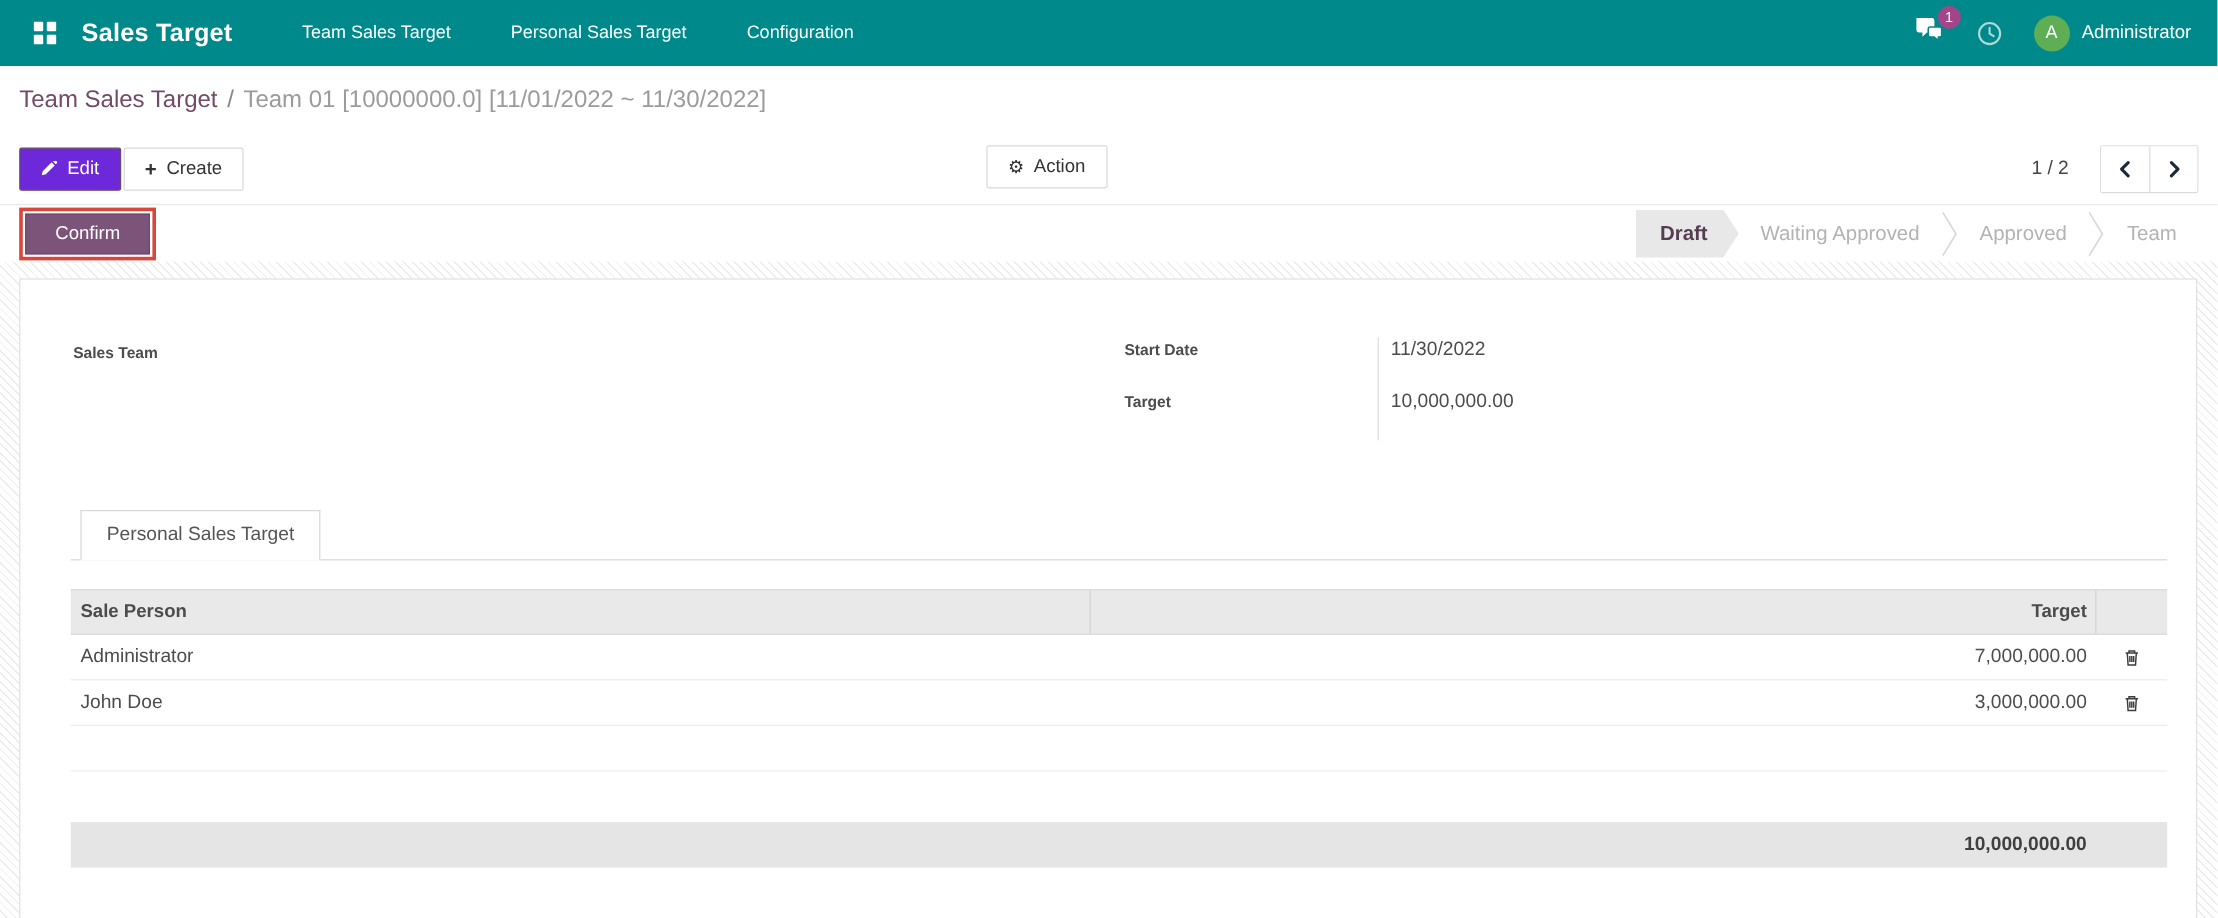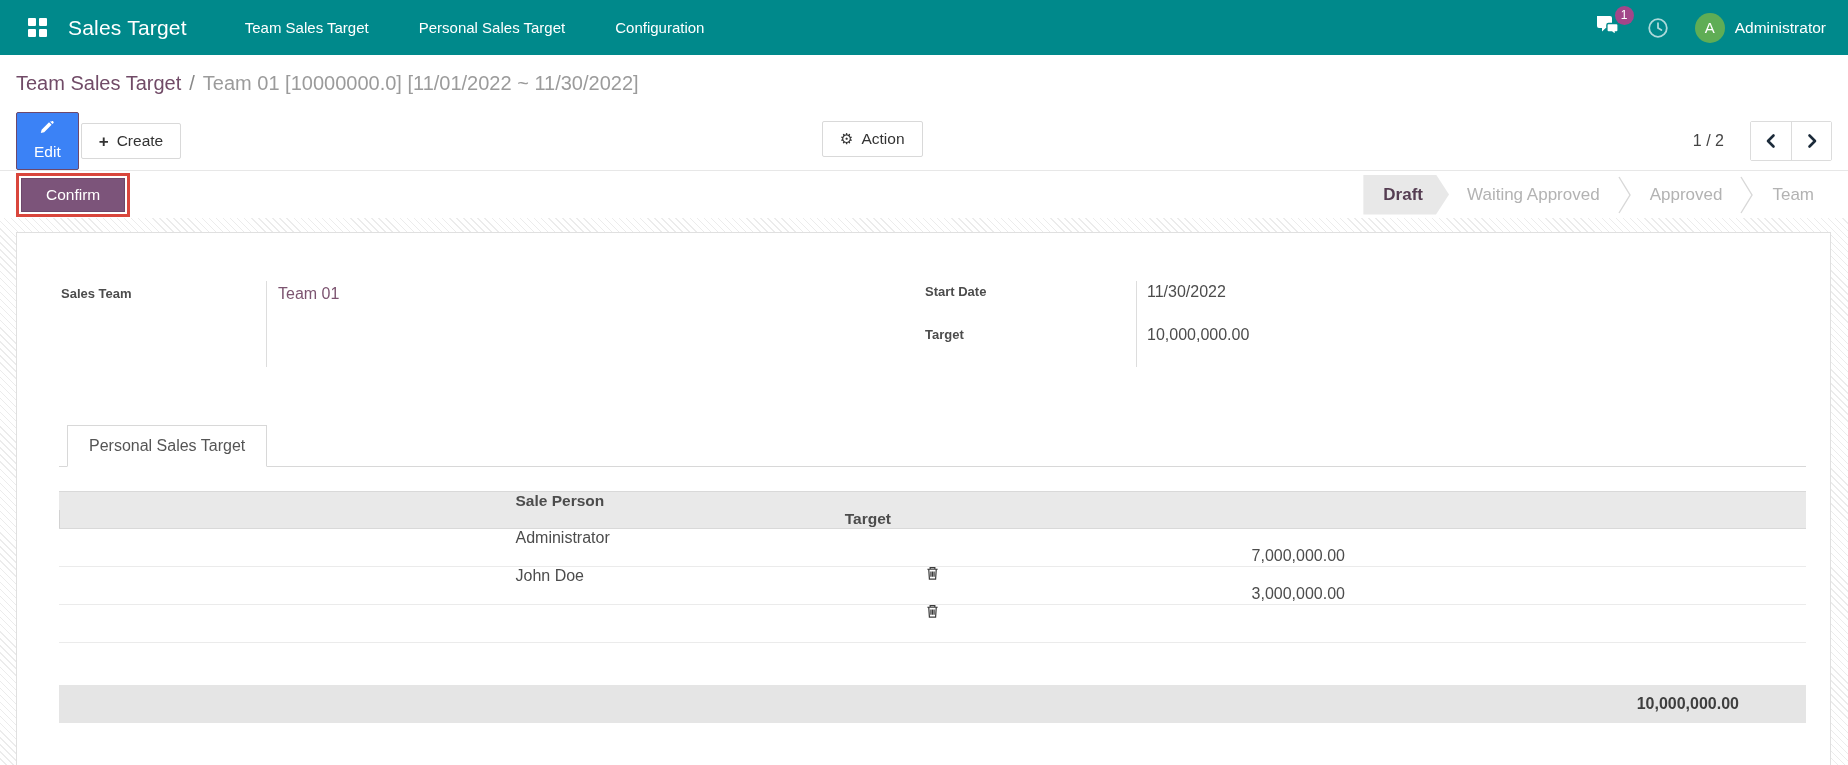--- a/index.html
+++ b/index.html
@@ -11,7 +11,7 @@
             padding:0 22px 0 20px; color:#fff; }
   .apps-btn { width:34px; height:34px; display:flex; align-items:center; justify-content:center;
               cursor:pointer; margin-right:14px; }
-  .brand { font-size:21px; font-weight:400; letter-spacing:.2px; margin-right:56px; white-space:nowrap; }
+  .brand { font-size:21px; font-weight:700; letter-spacing:.2px; margin-right:56px; white-space:nowrap; }
   .nav-menu { display:flex; align-items:center; gap:46px; font-size:15px; }
   .nav-menu .item { cursor:pointer; padding:18px 2px; white-space:nowrap; }
   .nav-right { margin-left:auto; display:flex; align-items:center; gap:26px; }

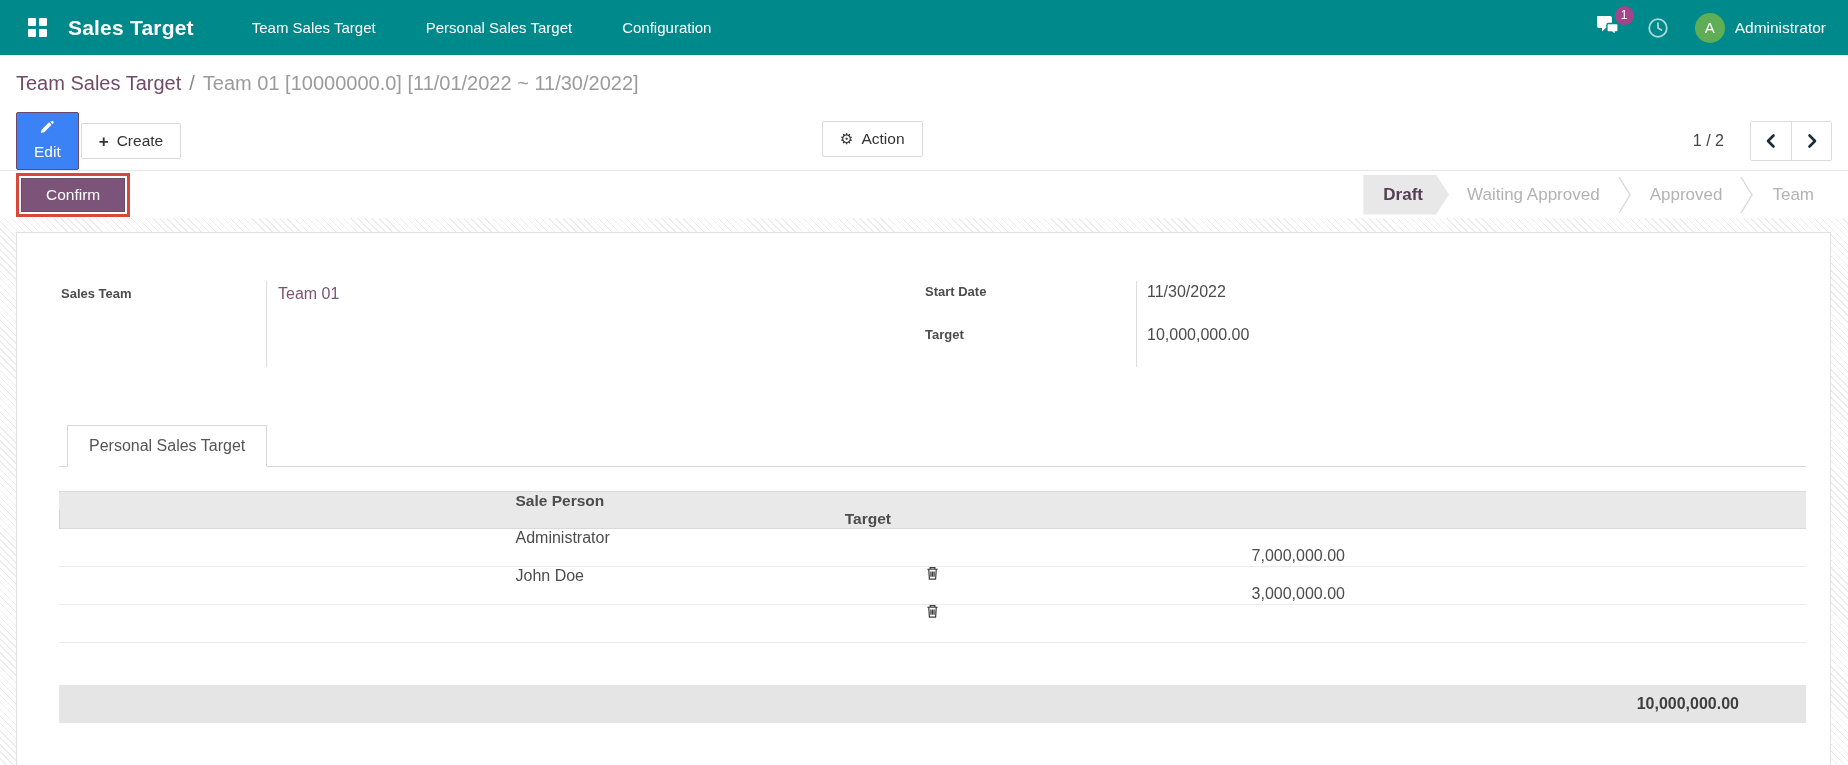--- a/index.html
+++ b/index.html
@@ -36,7 +36,7 @@
   .btn { font-size:15.5px; border:1px solid #d9d9d9; background:#fff; color:#333;
          padding:8px 17px; cursor:pointer; display:inline-flex; align-items:center; gap:8px;
          border-radius:2px; font-family:inherit; }
-  .btn-primary { background:#3b82f6; border-color:#6d486b; color:#fff;flex-direction:column; }
+  .btn-primary { background:#6d28d9; border-color:#6d486b; color:#fff; }
   .btn-edit { margin-right:2px; }
   .action-btn { position:absolute; left:806px; top:9px; }
   .gear { font-family:"DejaVu Sans", sans-serif; font-size:15px; line-height:1; }

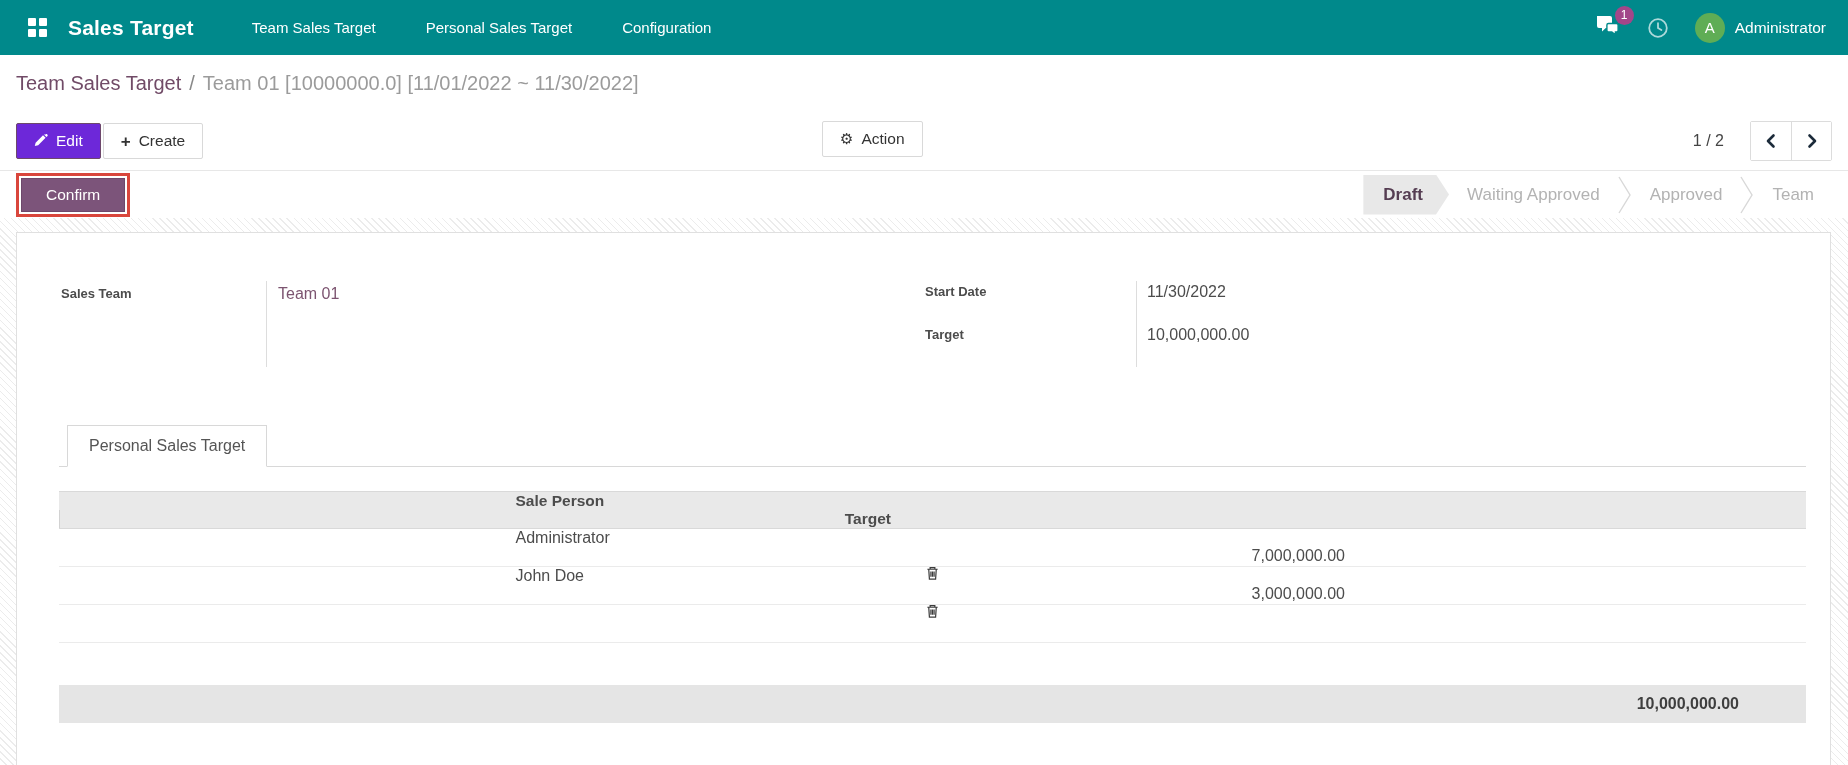--- a/index.html
+++ b/index.html
@@ -210,9 +210,6 @@
         <div class="label-col">
           <div class="field-label">Sales Team</div>
         </div>
-        <div class="value-col">
-          <div class="field-value link-value">Team 01</div>
-        </div>
       </div>
       <div class="fgroup-right">
         <div class="label-col">

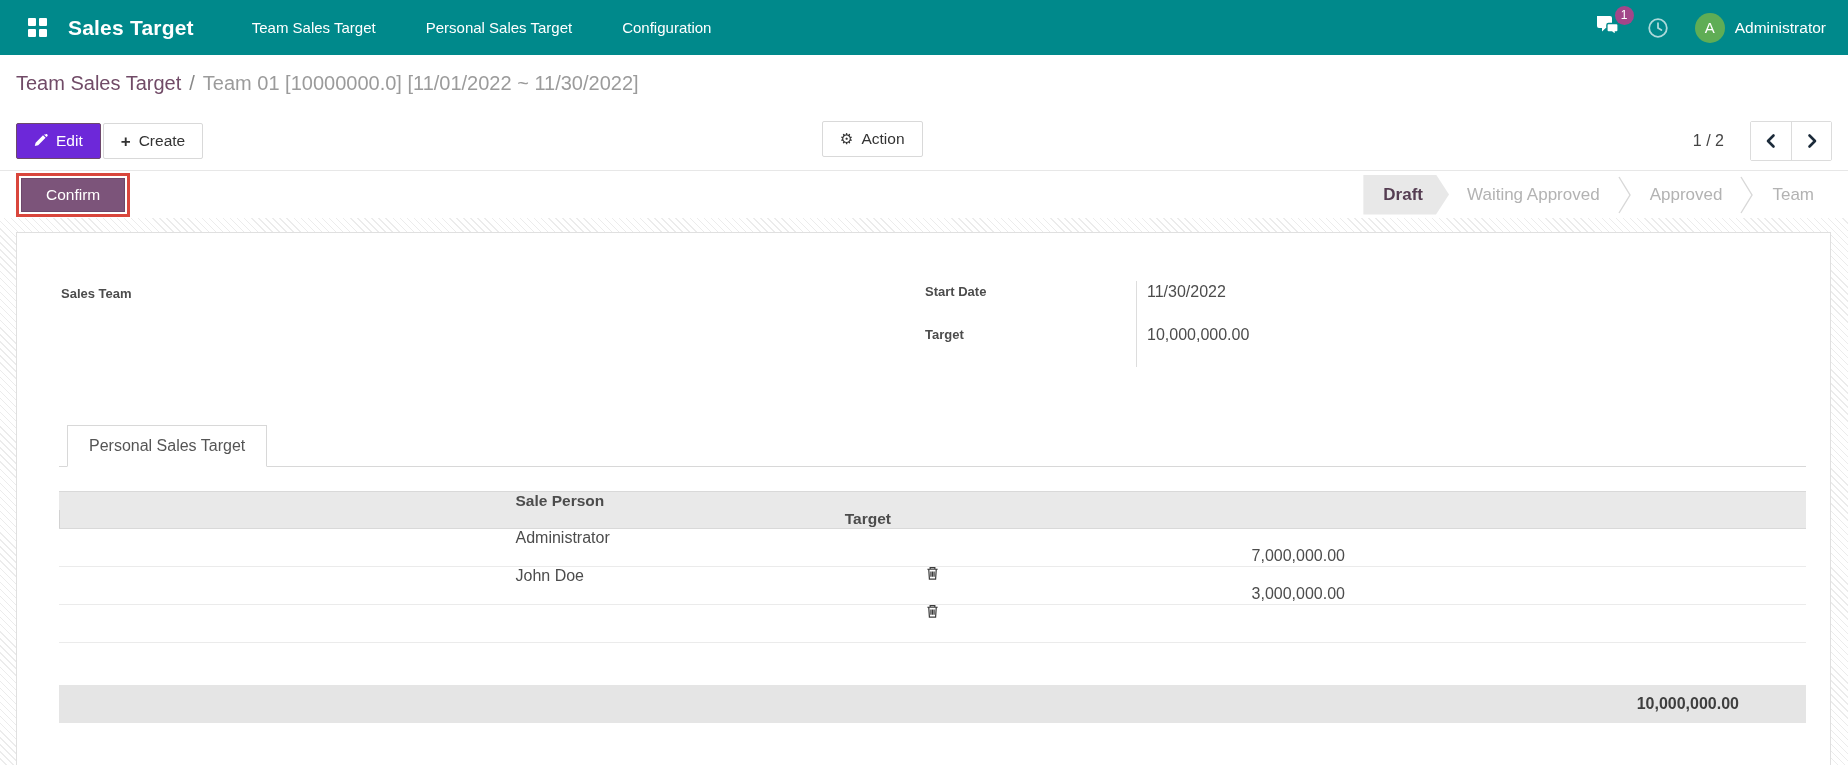--- a/index.html
+++ b/index.html
@@ -73,7 +73,7 @@
   .field-label { font-size:13px; font-weight:700; color:#4c4c4c; line-height:26px; }
   .field-value { font-size:16px; line-height:26px; }
   .link-value { color:#7c5470; cursor:pointer; }
-  .fgroup-right { flex:1; display:flex; }
+  .fgroup-right { flex:1; display:flex;margin-left:12px; }
   .fgroup-right .label-col { width:211px; }
   .fgroup-right .value-col { border-left:1px solid #ddd; padding-left:10px; flex:1; }
   .frow { height:43px; display:flex; align-items:flex-start; }

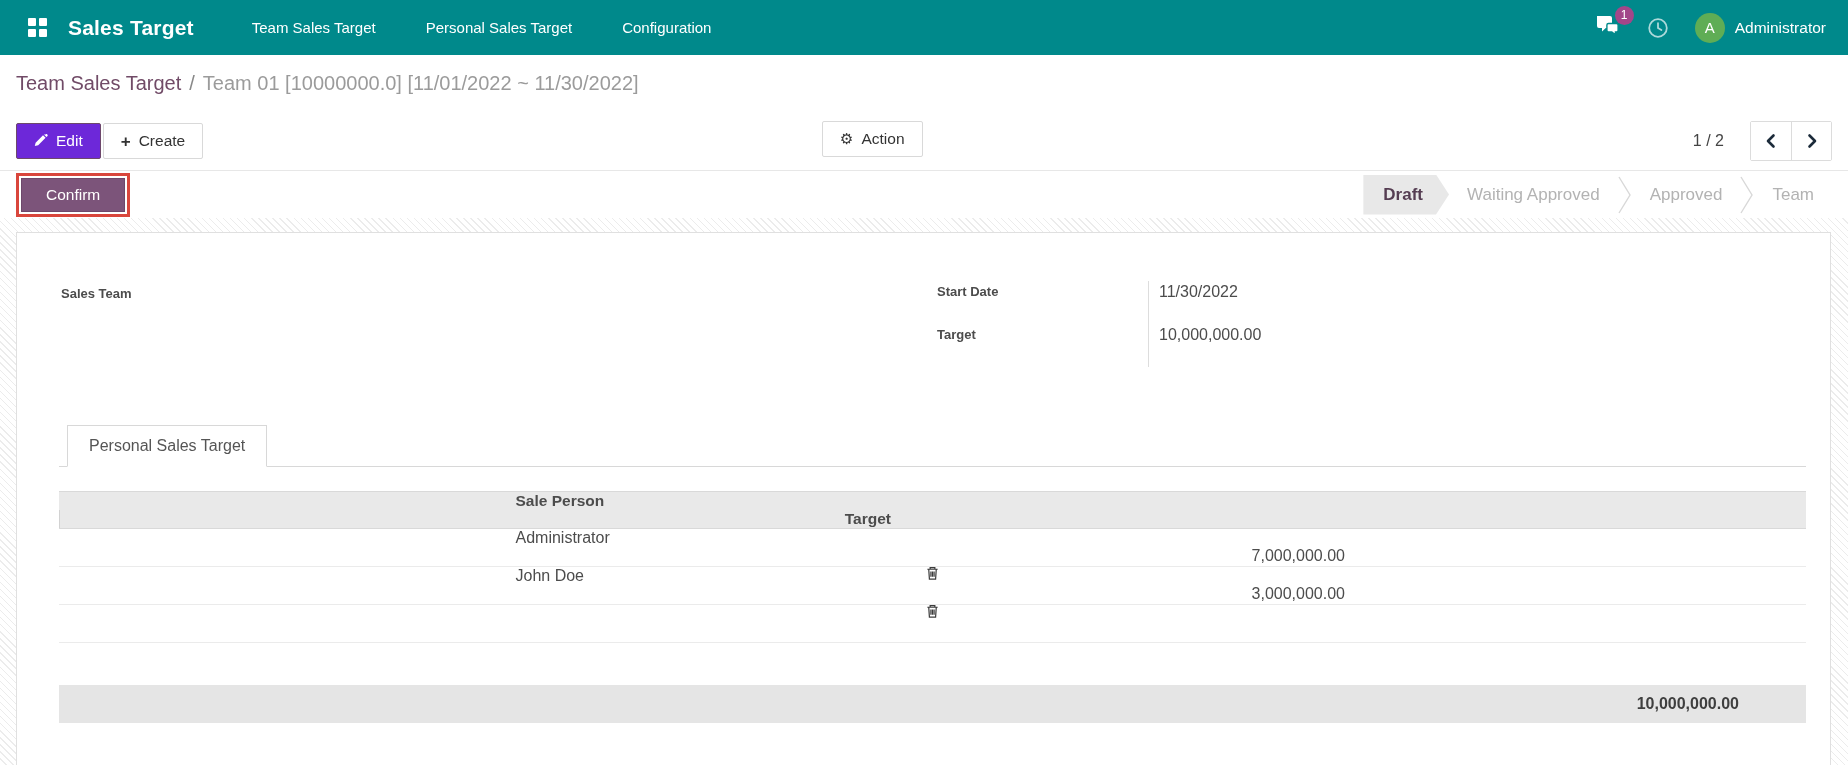--- a/index.html
+++ b/index.html
@@ -86,7 +86,7 @@
 
   
   .list { margin-top:24px; width:100%; }
-  .lrow { display:flex; align-items:center; height:38px; border-bottom:1px solid #ebebeb; font-size:16px;flex-direction:column; }
+  .lrow { display:flex; align-items:center; height:38px; border-bottom:1px solid #ebebeb; font-size:16px; }
   .lhead { background:#e9e9e9; border-top:1px solid #d9d9d9; border-bottom:1px solid #d9d9d9;
            font-weight:700; color:#4c4c4c; font-size:15.5px; }
   .col-person { width:850px; padding-left:8px; }

